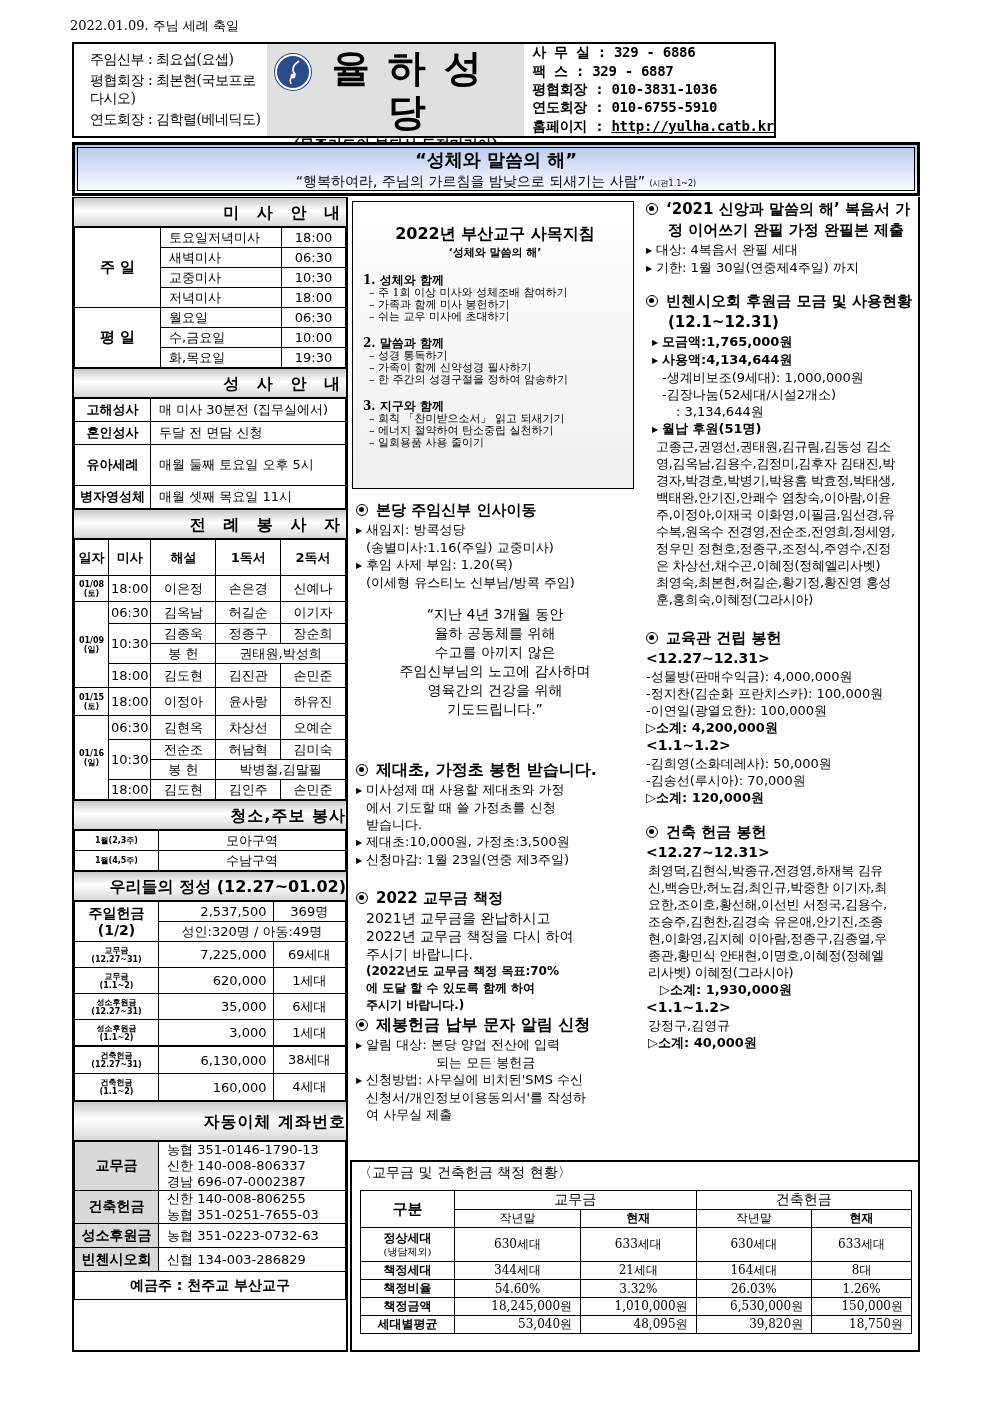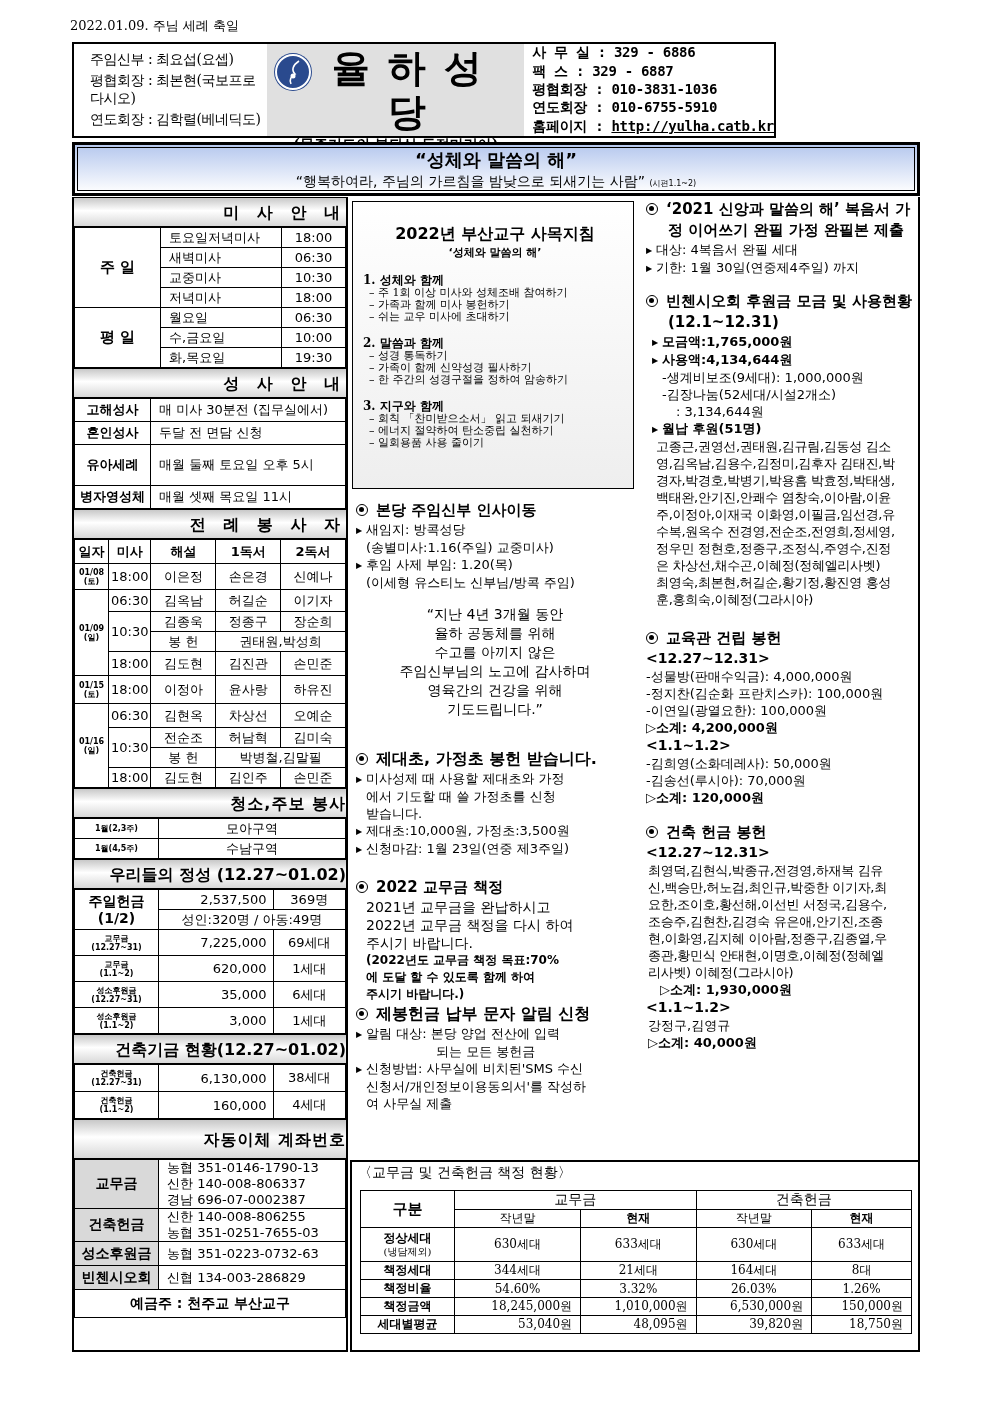--- a/index.html
+++ b/index.html
@@ -168,7 +168,7 @@
   <table>
     <tbody>
         <tr class="bold">
-      <td style="width:34px;height:24px">일자</td>
+      <td style="width:34px;height:36px">일자</td>
       <td style="width:42px">미사</td>
       <td>해설</td>
       <td>1독서</td>

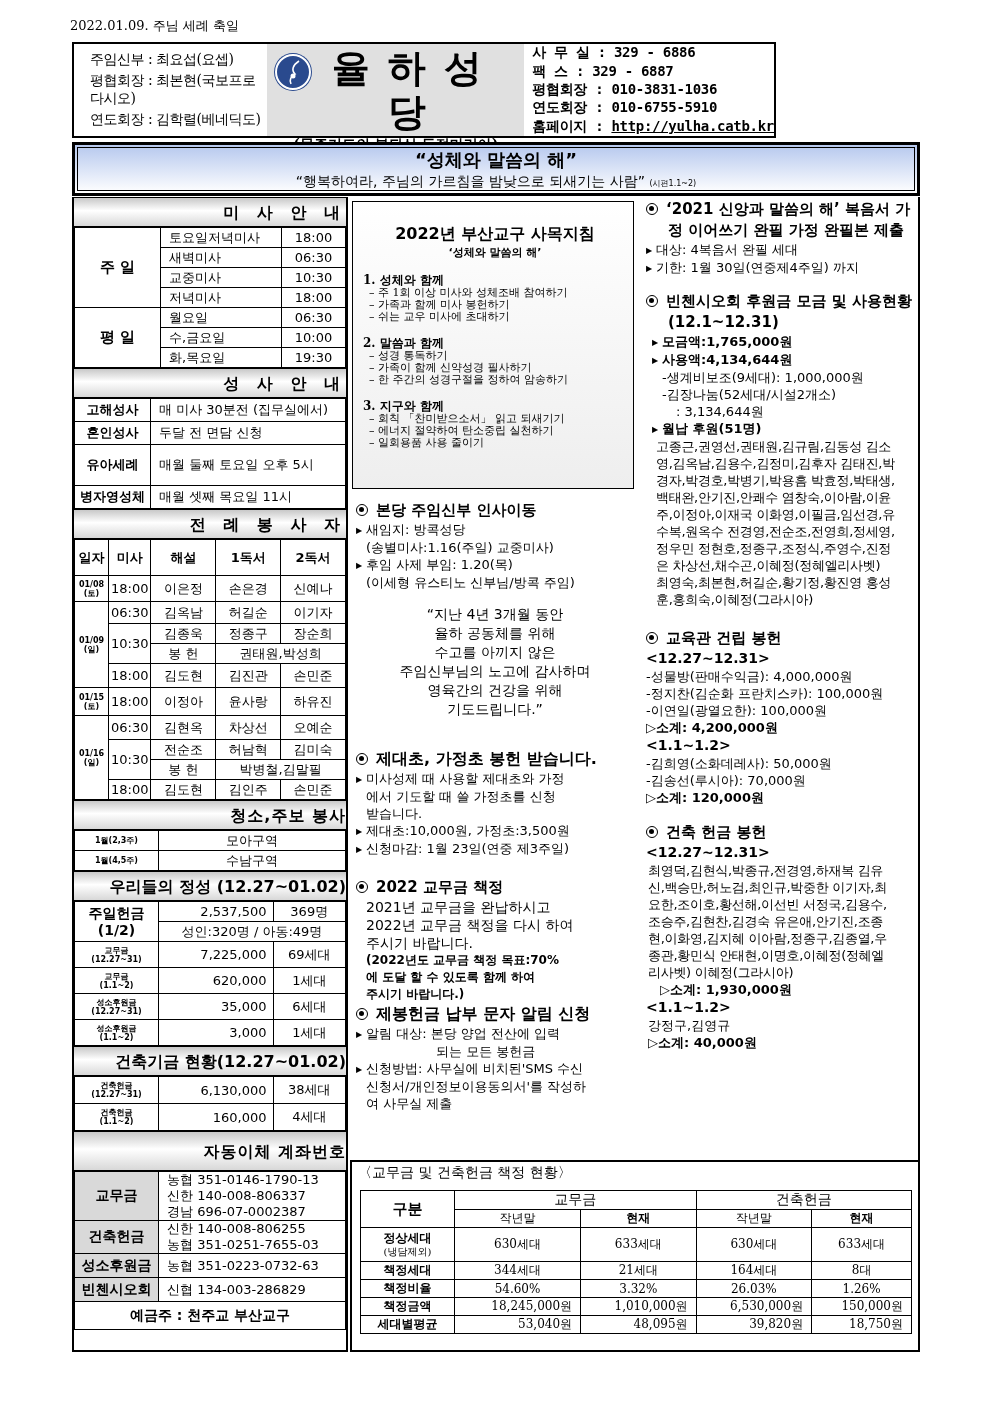--- a/index.html
+++ b/index.html
@@ -389,7 +389,7 @@
     </div>
   </div>
 
-  <div class="notice" style="margin-top:29px">
+  <div class="notice" style="margin-top:40px">
     <div class="nt" style="font-size:16px"><span class="bul"></span><span>제대초, 가정초 봉헌 받습니다.</span></div>
     <div class="ln"><span class="tri">▶</span><span>미사성제 때 사용할 제대초와 가정</span></div>
     <div class="ln ind">에서 기도할 때 쓸 가정초를 신청</div>

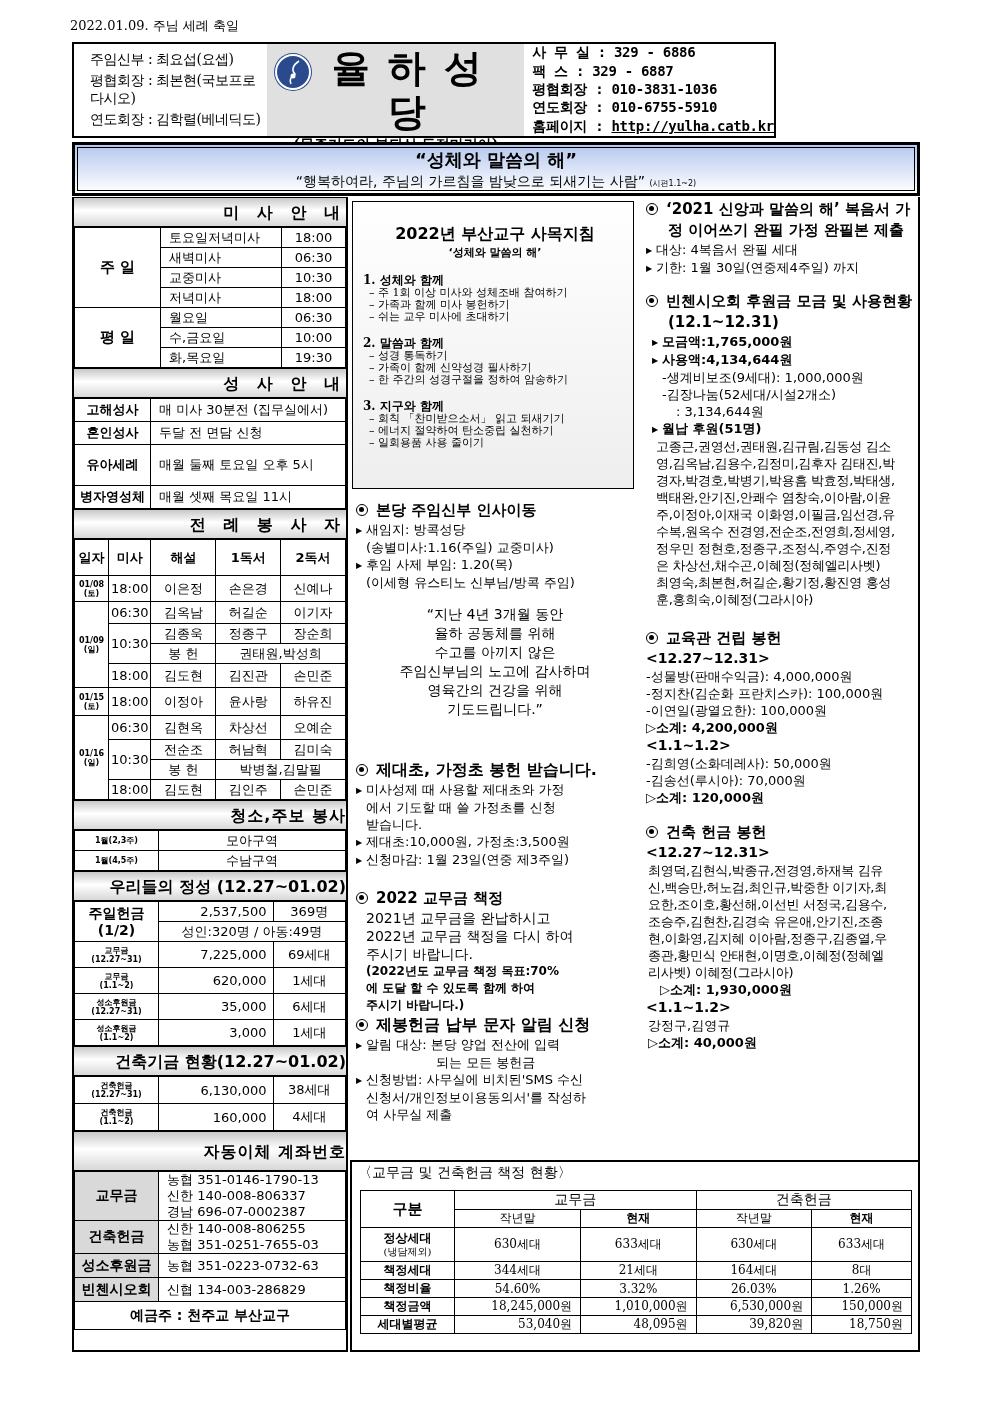--- a/index.html
+++ b/index.html
@@ -300,7 +300,6 @@
   </tbody>
     </table>
 
-  <div class="sec-head" style="letter-spacing:0">건축기금 현황(12.27~01.02)</div>
   <table>
     <tbody>
         <tr style="height:27px">

